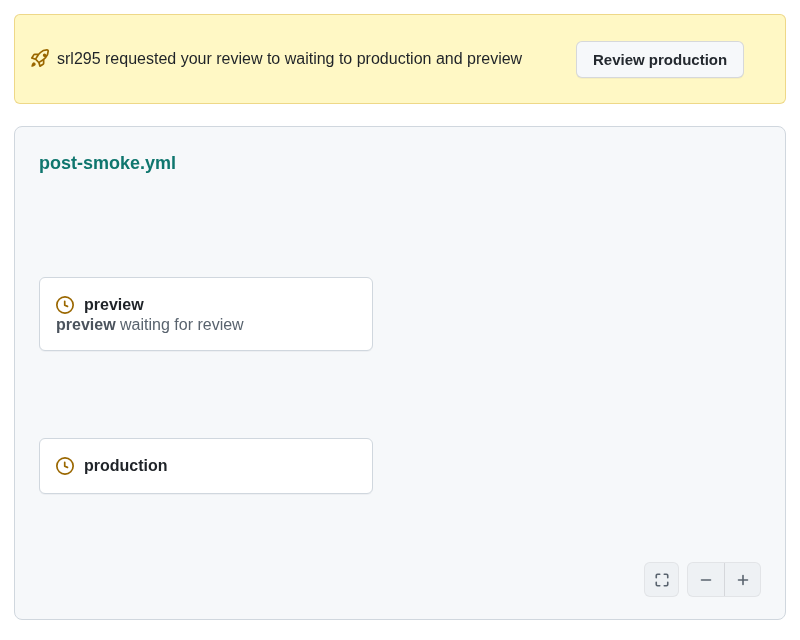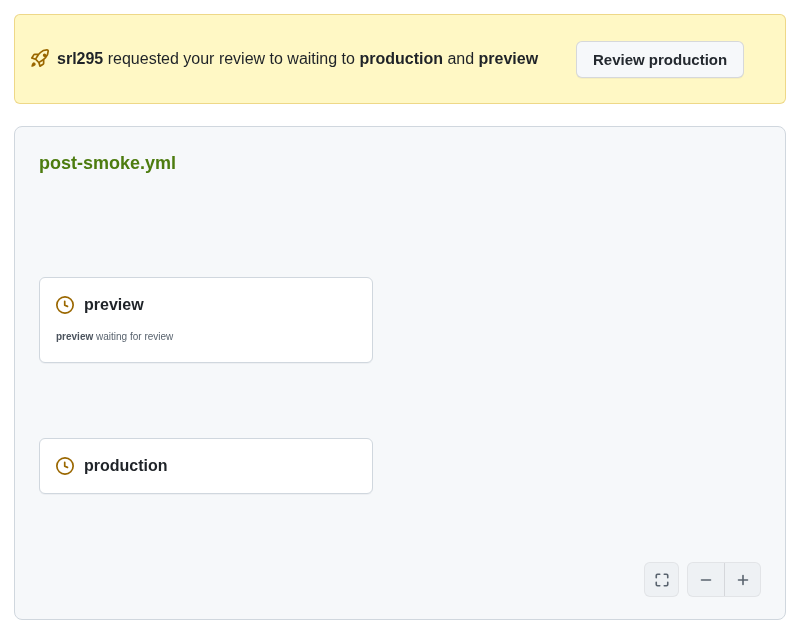--- a/index.html
+++ b/index.html
@@ -30,7 +30,7 @@
     color: #1f2328;
     max-width: 545px;
   }
-  .banner-text .bold { font-weight: 700; }
+  .banner-text .bold { font-weight: 400; }
   .rocket {
     vertical-align: -3px;
     margin-right: 8px;

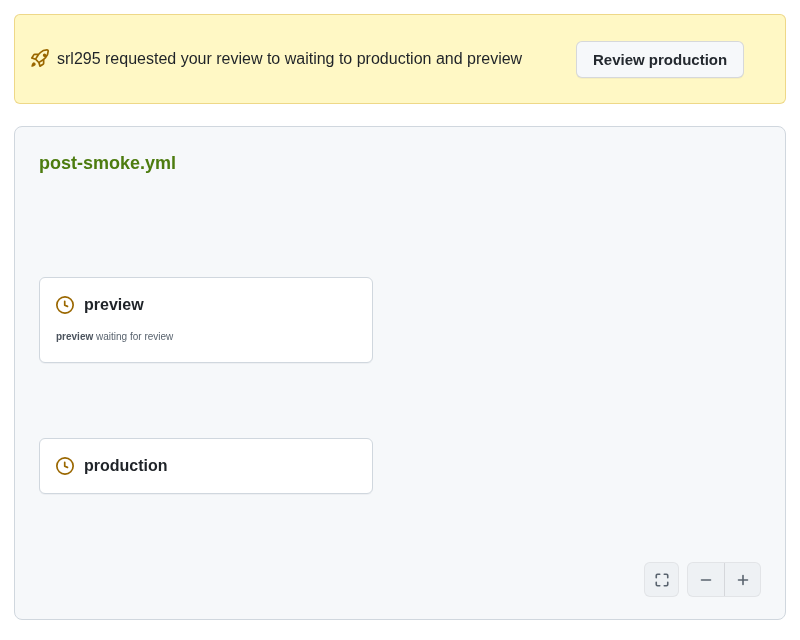--- a/index.html
+++ b/index.html
@@ -64,7 +64,7 @@
   .wf-title {
     font-size: 18px;
     font-weight: 700;
-    color: #4d7c0f;
+    color: #0f766e;
     line-height: 24px;
   }
   .wf-trigger {

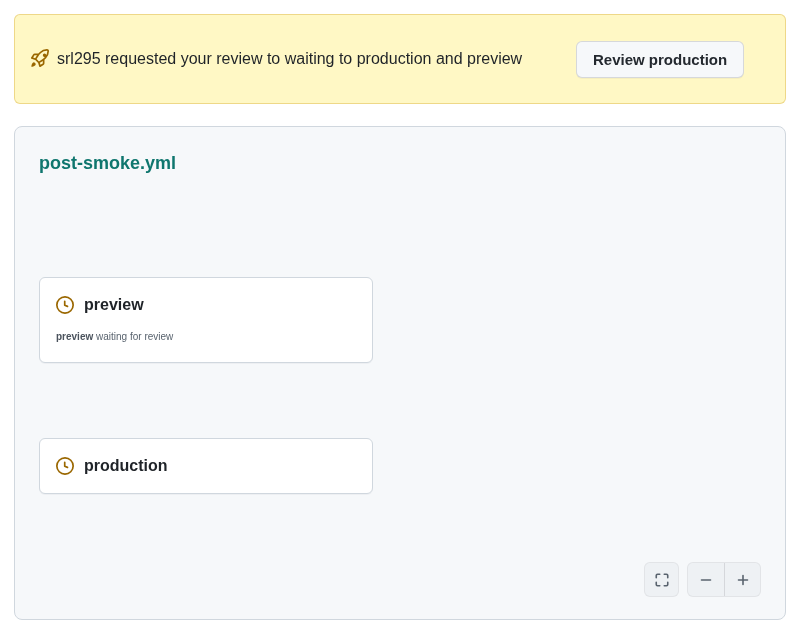--- a/index.html
+++ b/index.html
@@ -99,8 +99,7 @@
     line-height: 22px;
   }
   .job-status {
-    margin-top: 12px;
-    font-size: 10px;
+    font-size: 16px;
     color: #59636e;
     line-height: 18px;
   }

